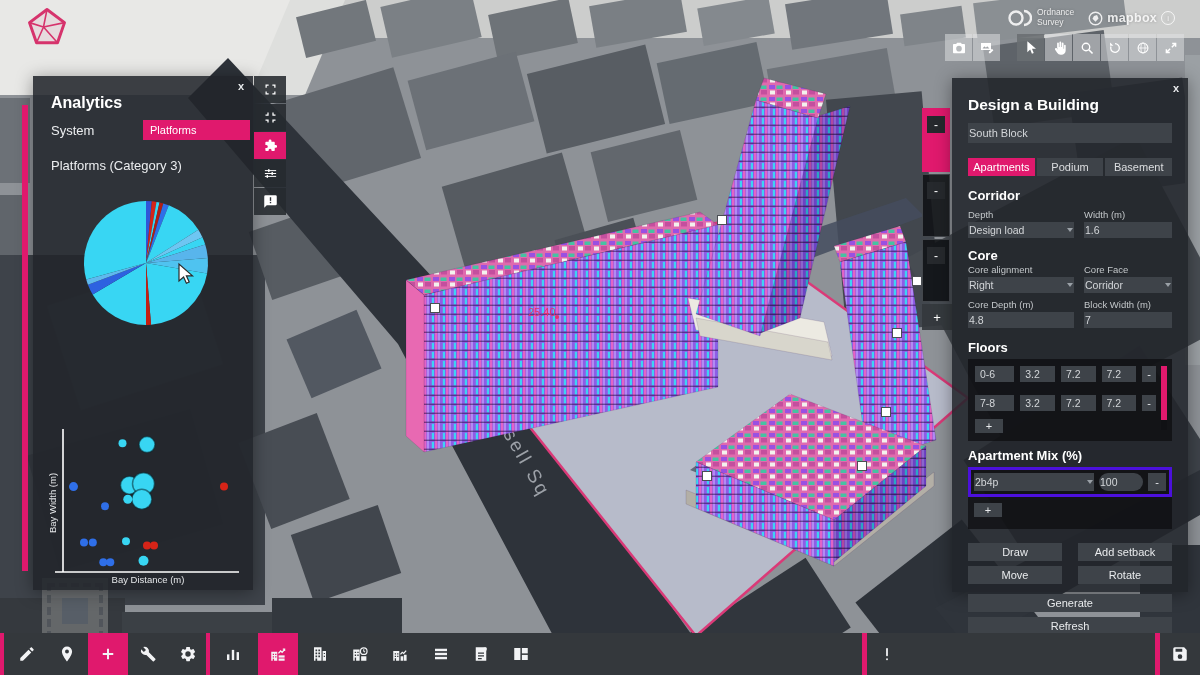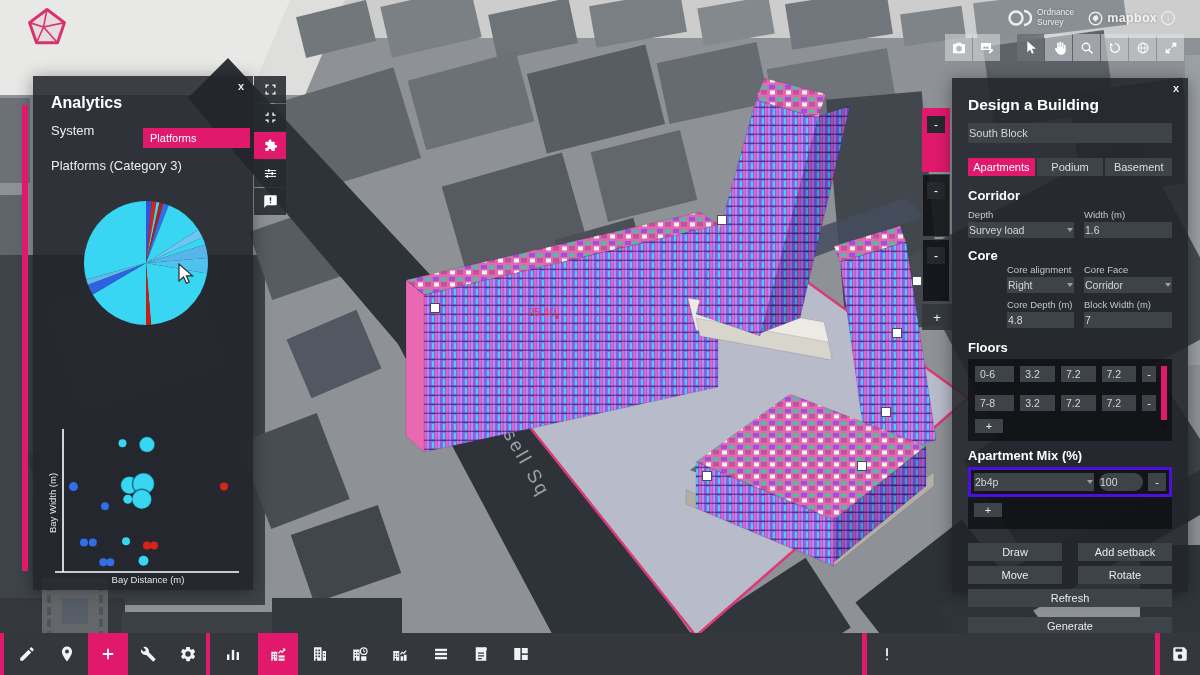--- a/index.html
+++ b/index.html
@@ -15,7 +15,7 @@
   .analytics{left:33px;top:76px;width:220px;height:514px;}
   .an-title{position:absolute;left:18px;top:18px;font-size:16px;font-weight:700;}
   .an-syslabel{position:absolute;left:18px;top:47px;font-size:13px;color:#eceef0;}
-  .an-select{position:absolute;left:110px;top:52px;width:93px;height:20px;background:#e0196d;color:#fff;font-size:11px;display:flex;align-items:center;padding:0 7px;}
+  .an-select{position:absolute;left:110px;top:44px;width:93px;height:20px;background:#e0196d;color:#fff;font-size:11px;display:flex;align-items:center;padding:0 7px;}
   .an-section{position:absolute;left:18px;top:82px;font-size:13px;color:#eceef0;}
   .pie-wrap{position:absolute;left:50px;top:124px;}
   .scatter-wrap{position:absolute;left:15px;top:349px;}

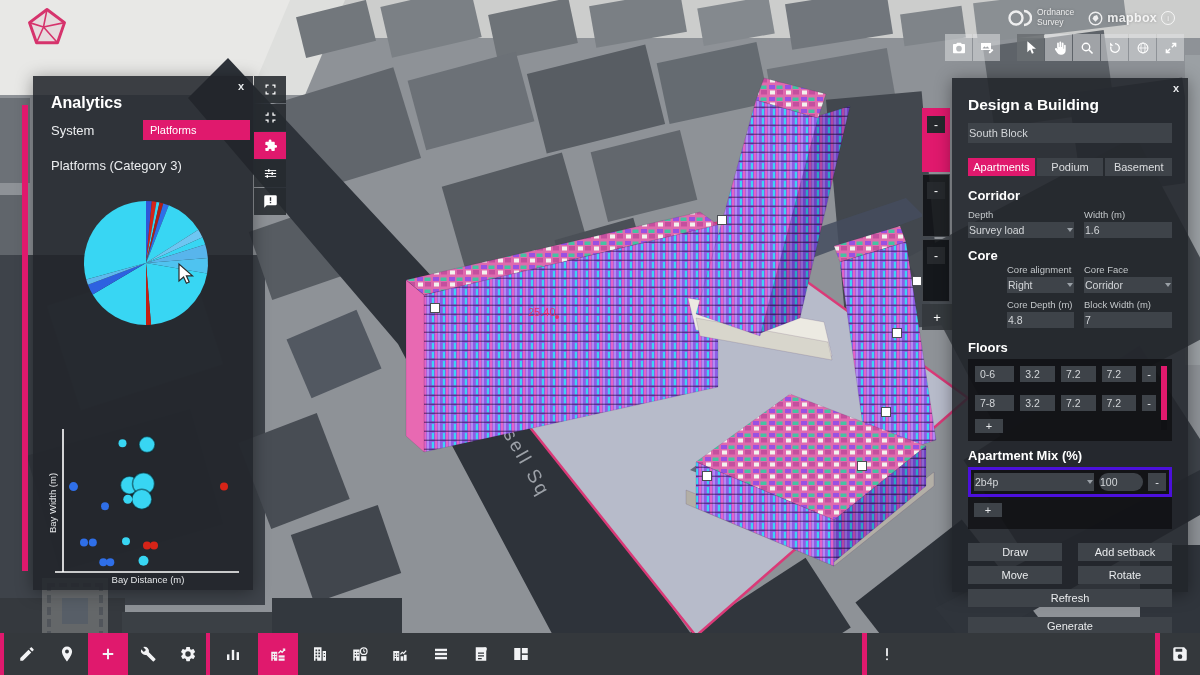--- a/index.html
+++ b/index.html
@@ -423,7 +423,7 @@
       <div class="lbl">Depth</div>
       <div class="lbl">Width (m)</div>
       <div class="fld">
-        <span>Survey load</span>
+        <span>Design load</span>
         <span class="chev"></span>
       </div>
       <div class="fld">

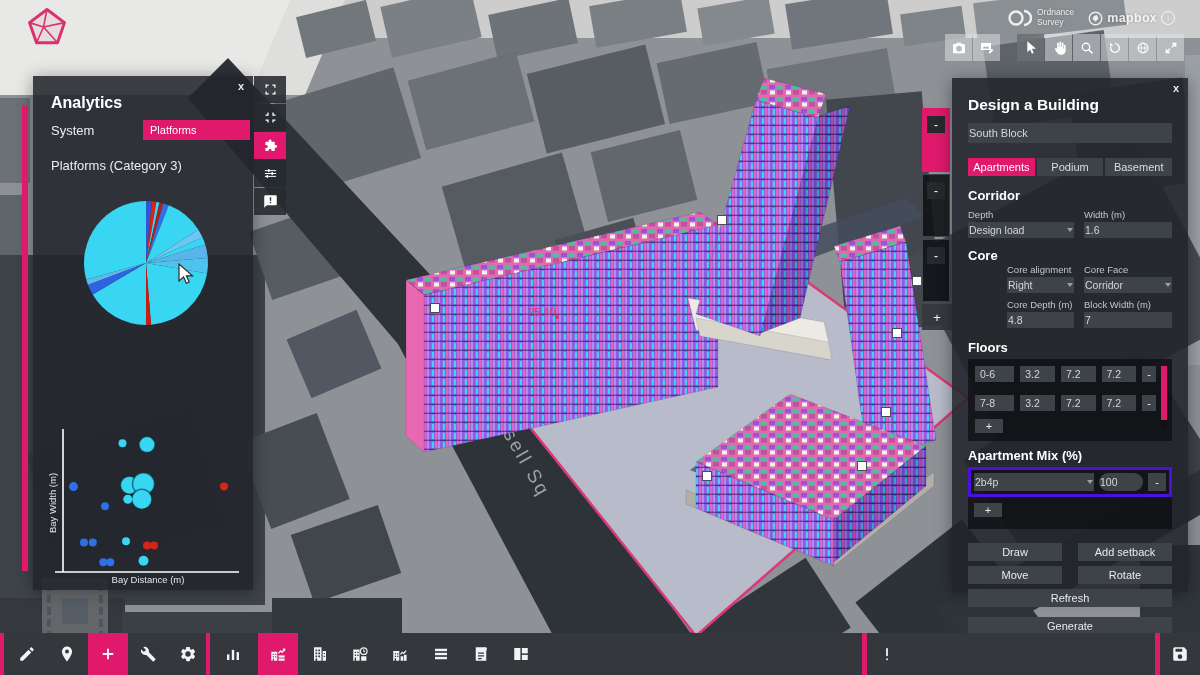--- a/index.html
+++ b/index.html
@@ -432,7 +432,7 @@
     </div>
 
     <div class="dp-h" style="margin-top:10px;">Core</div>
-    <div class="grid2" style="margin-top:0;margin-left:39px;">
+    <div class="grid2" style="margin-top:0;">
       <div class="lbl" style="margin-top:1px;">Core alignment</div>
       <div class="lbl" style="margin-top:1px;">Core Face</div>
       <div class="fld">

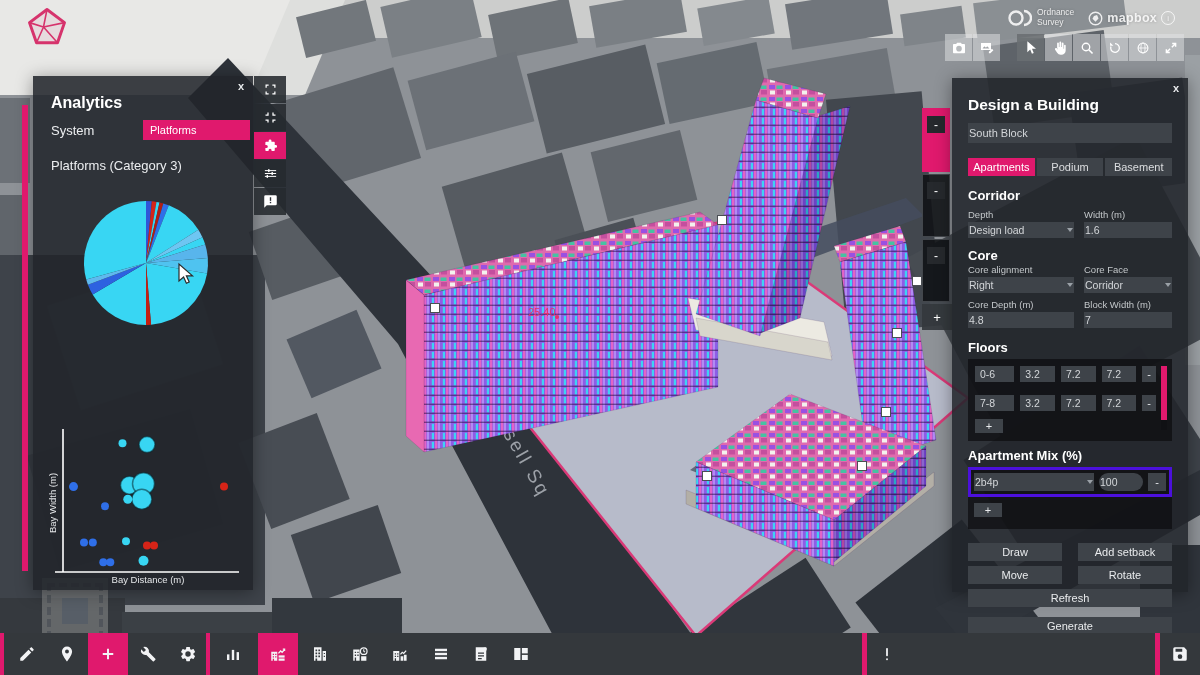--- a/index.html
+++ b/index.html
@@ -512,8 +512,8 @@
       <div class="abtn">Move</div>
       <div class="abtn">Rotate</div>
     </div>
+    <div class="abtn wide">Generate</div>
     <div class="abtn wide2">Refresh</div>
-    <div class="abtn wide">Generate</div>
   </div>
 
   <div class="bottom-toolbar" id="bottom-toolbar">

